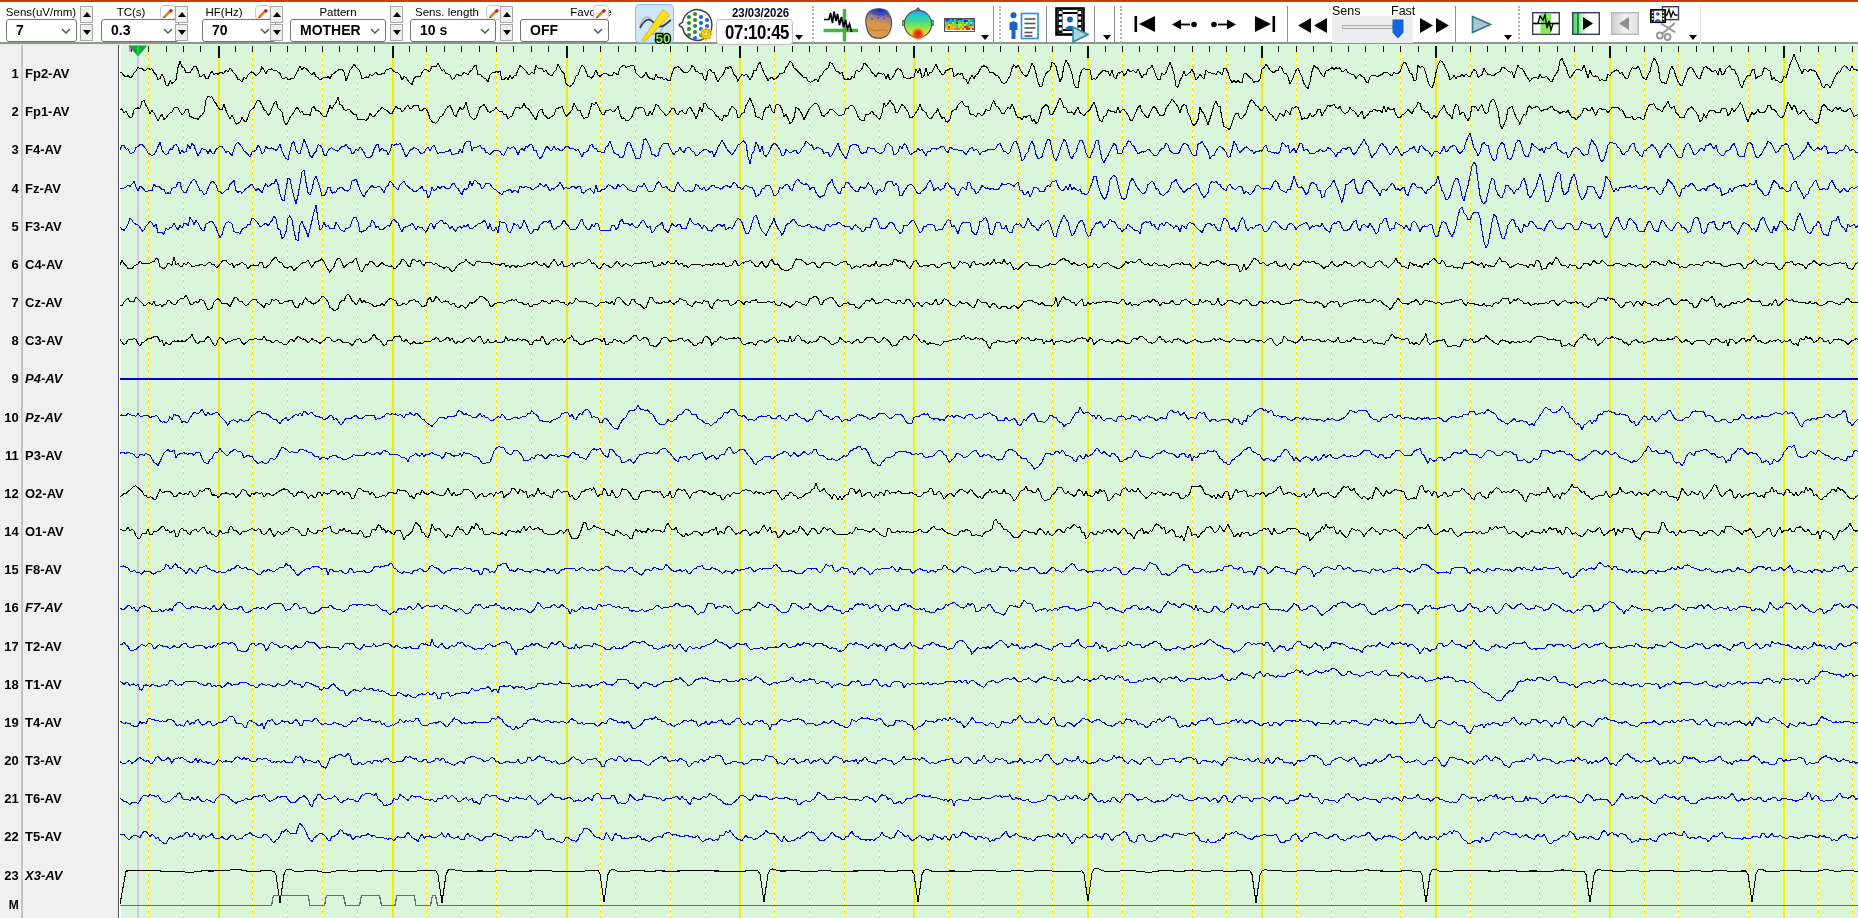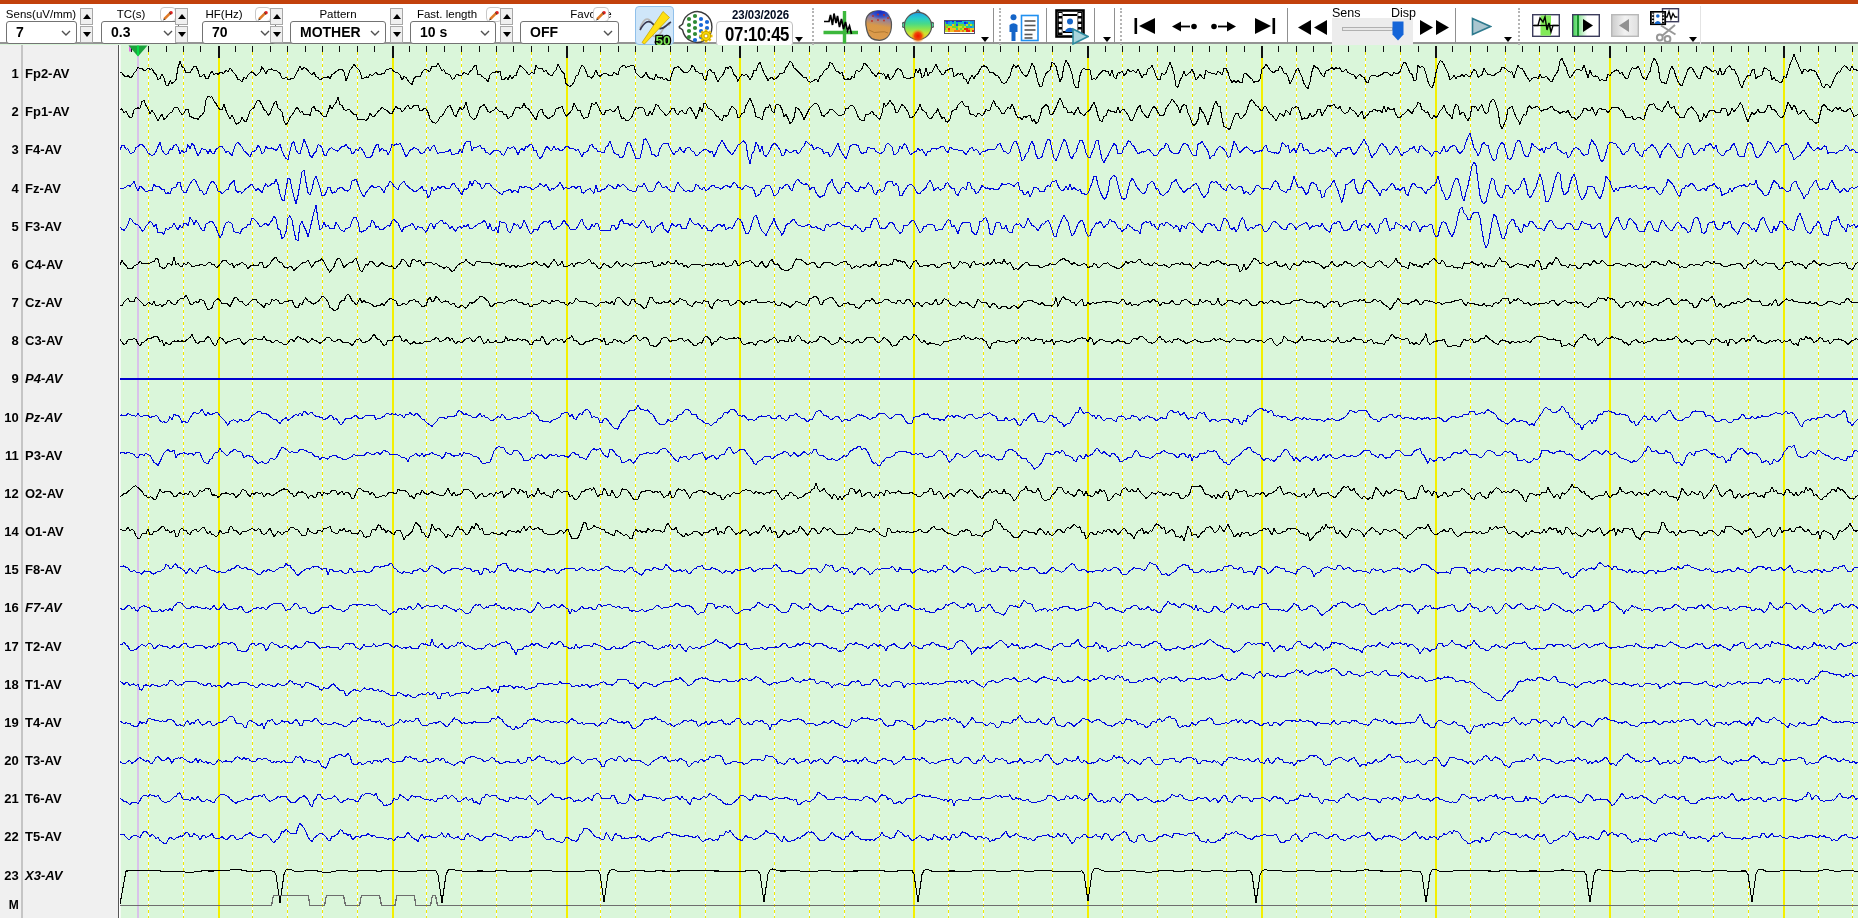--- a/index.html
+++ b/index.html
@@ -1,7 +1,7 @@
 <!DOCTYPE html>
 <html><head><meta charset="utf-8"><style>
 html,body{margin:0;padding:0;width:1858px;height:918px;overflow:hidden;background:#daf6da;font-family:"Liberation Sans",sans-serif;}
-#toolbar{position:absolute;left:0;top:0;width:1858px;height:44px;background:#ffffff;border-bottom:2px solid #949494;box-sizing:border-box;border-top:4px solid #c2410c;}
+#toolbar{position:absolute;left:0;top:0;width:1858px;height:44px;background:#ffffff;border-bottom:2px solid #949494;box-sizing:border-box;border-top:2px solid #c2410c;}
 .tlab{position:absolute;top:3.5px;font-size:11.5px;color:#000;text-align:center;white-space:nowrap;}
 .combo{position:absolute;top:17px;height:23px;background:#fff;border:1px solid #737373;border-radius:3px;box-sizing:border-box;}
 .cval{position:absolute;left:9px;top:2px;font-size:14px;font-weight:bold;color:#000;}

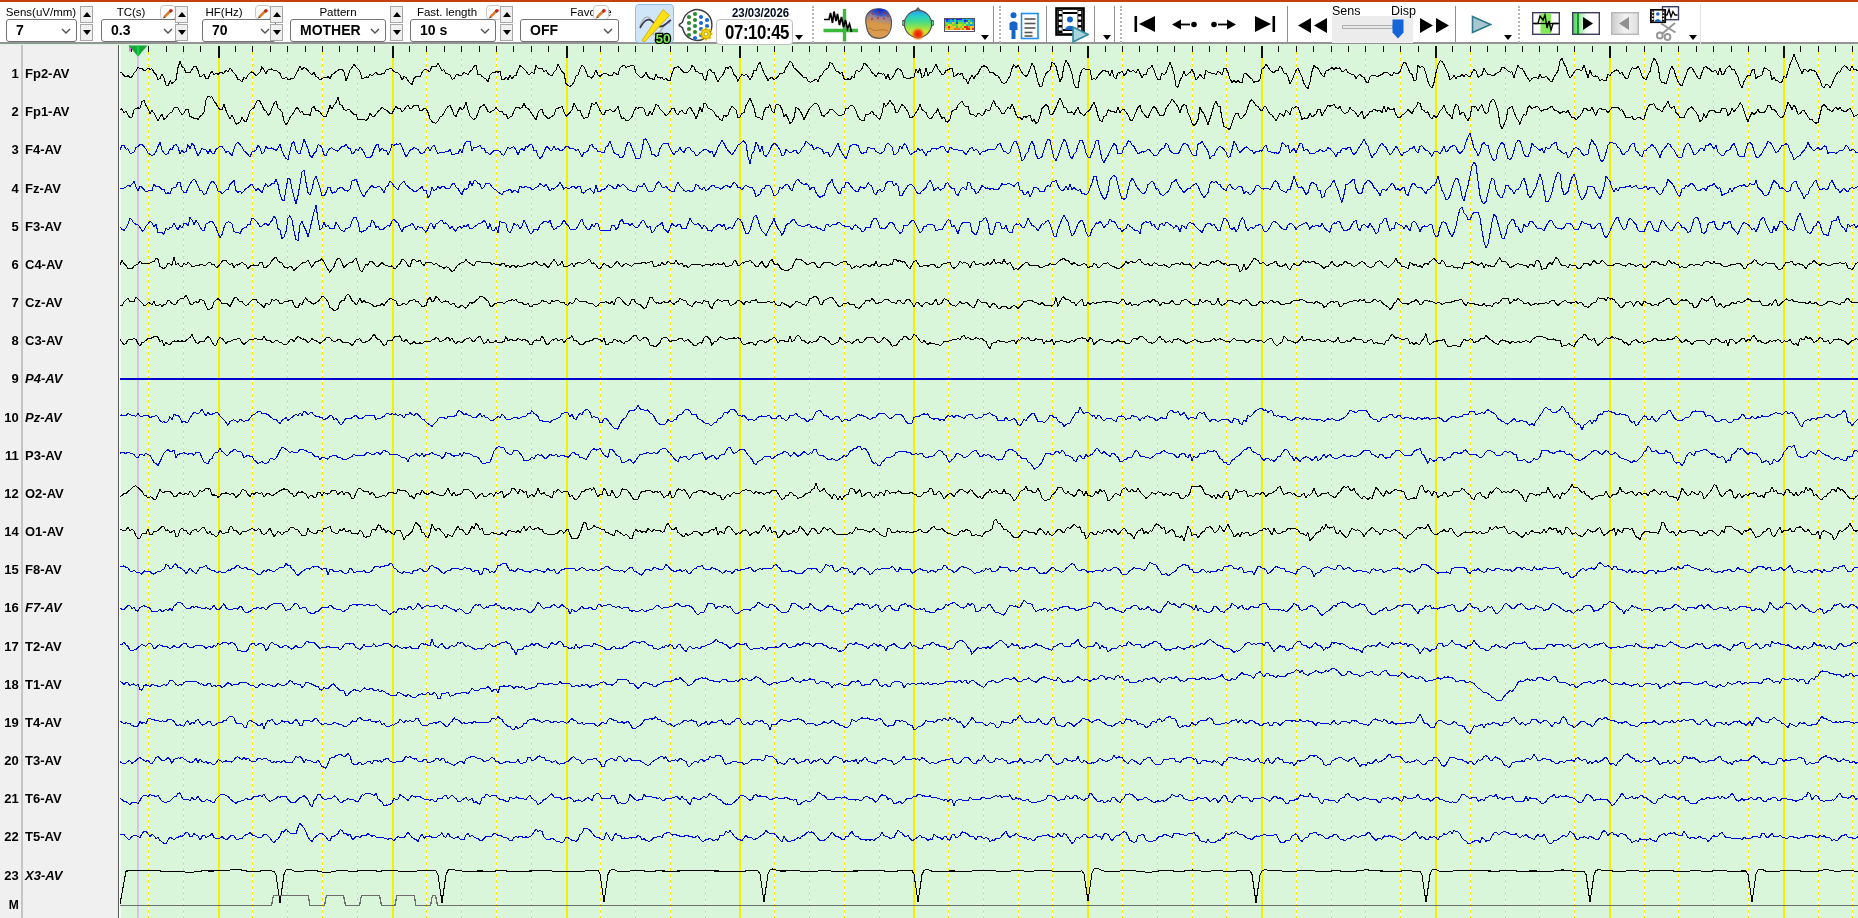--- a/index.html
+++ b/index.html
@@ -101,7 +101,7 @@
         <polygon points="0,0 8,0 4,5" fill="#000"></polygon>
       </svg>
     </div>
-<div class="tlab" style="left:411px;width:72px">Fast. length</div>
+<div class="tlab" style="left:411px;width:72px">Sens. length</div>
 <div class="pbtn" style="left:486px"><svg width="13" height="12">
         <circle cx="10" cy="2.8" r="1.8" fill="#e02020"></circle>
         <line x1="3.2" y1="9.2" x2="9.2" y2="3.2" stroke="#e07a28" stroke-width="2.6"></line>

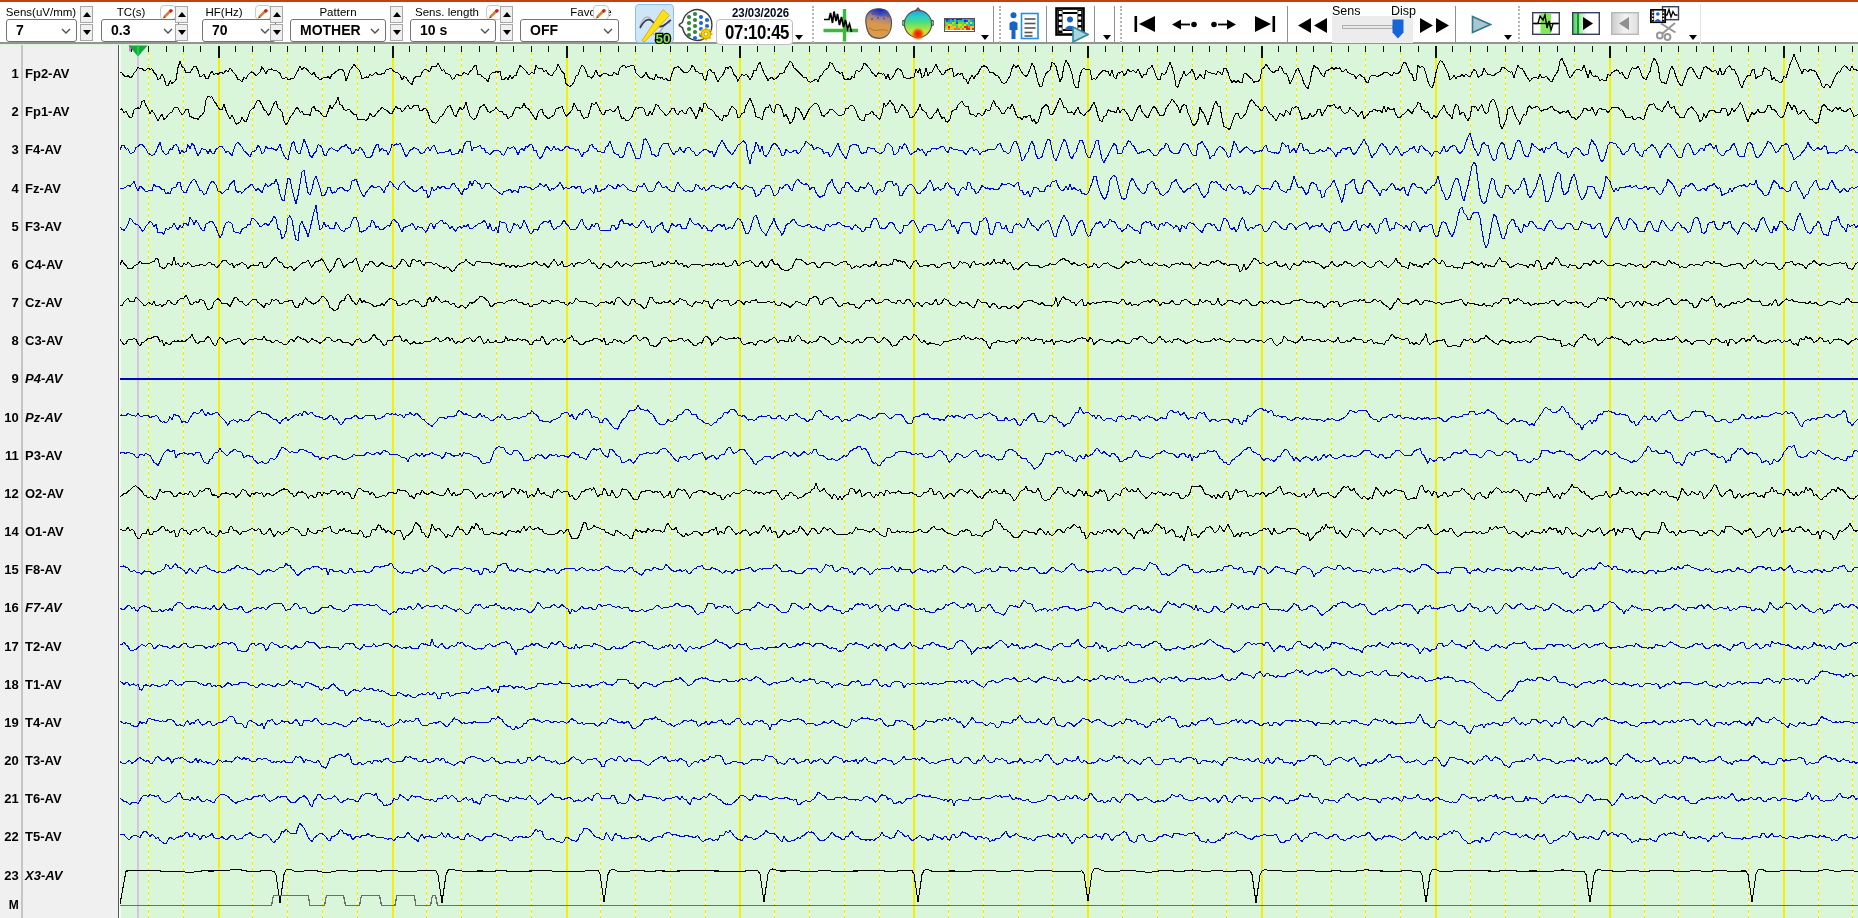--- a/index.html
+++ b/index.html
@@ -388,7 +388,7 @@
       </svg></div>
 <div id="slpanel"></div>
 <div class="sltxt" style="left:1332px">Sens</div>
-<div class="sltxt" style="left:1391px">Disp</div>
+<div class="sltxt" style="left:1391px">Fast</div>
 <div id="sltrack"></div>
 <div style="position:absolute;left:1392px;top:17px"><svg width="12" height="20">
         <path d="M0.5 0.5 h11 v13 l-5.5 6 -5.5 -6 Z" fill="#1565d8"></path>

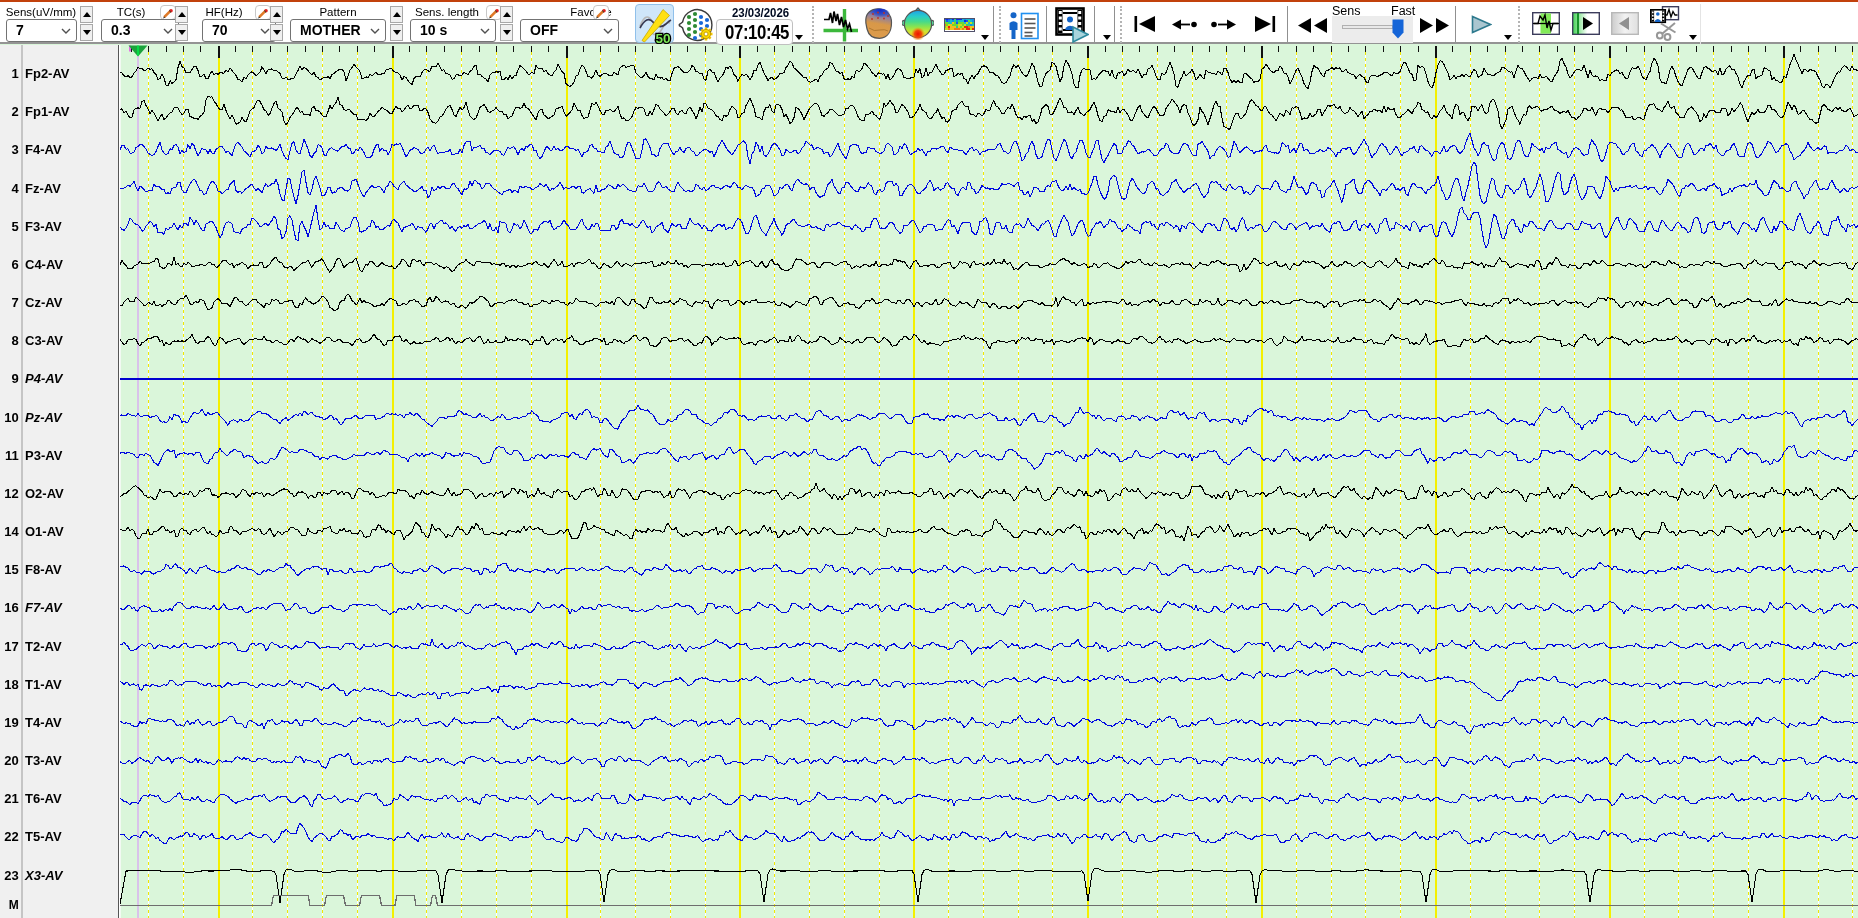--- a/index.html
+++ b/index.html
@@ -131,7 +131,7 @@
         <line x1="8.2" y1="2.6" x2="10" y2="4.4" stroke="#222" stroke-width="1"></line>
         <polygon points="2,10.6 4.2,9.6 3,8.6" fill="#222"></polygon>
       </svg></div>
-<div class="combo" style="left:520px;width:99px">
+<div class="combo" style="left:520px;width:89px">
       <span class="cval">OFF</span>
       <svg class="chev" width="10" height="6" viewBox="0 0 10 6">
         <path d="M1 1 L5 5 L9 1" fill="none" stroke="#505050" stroke-width="1.4"></path>

